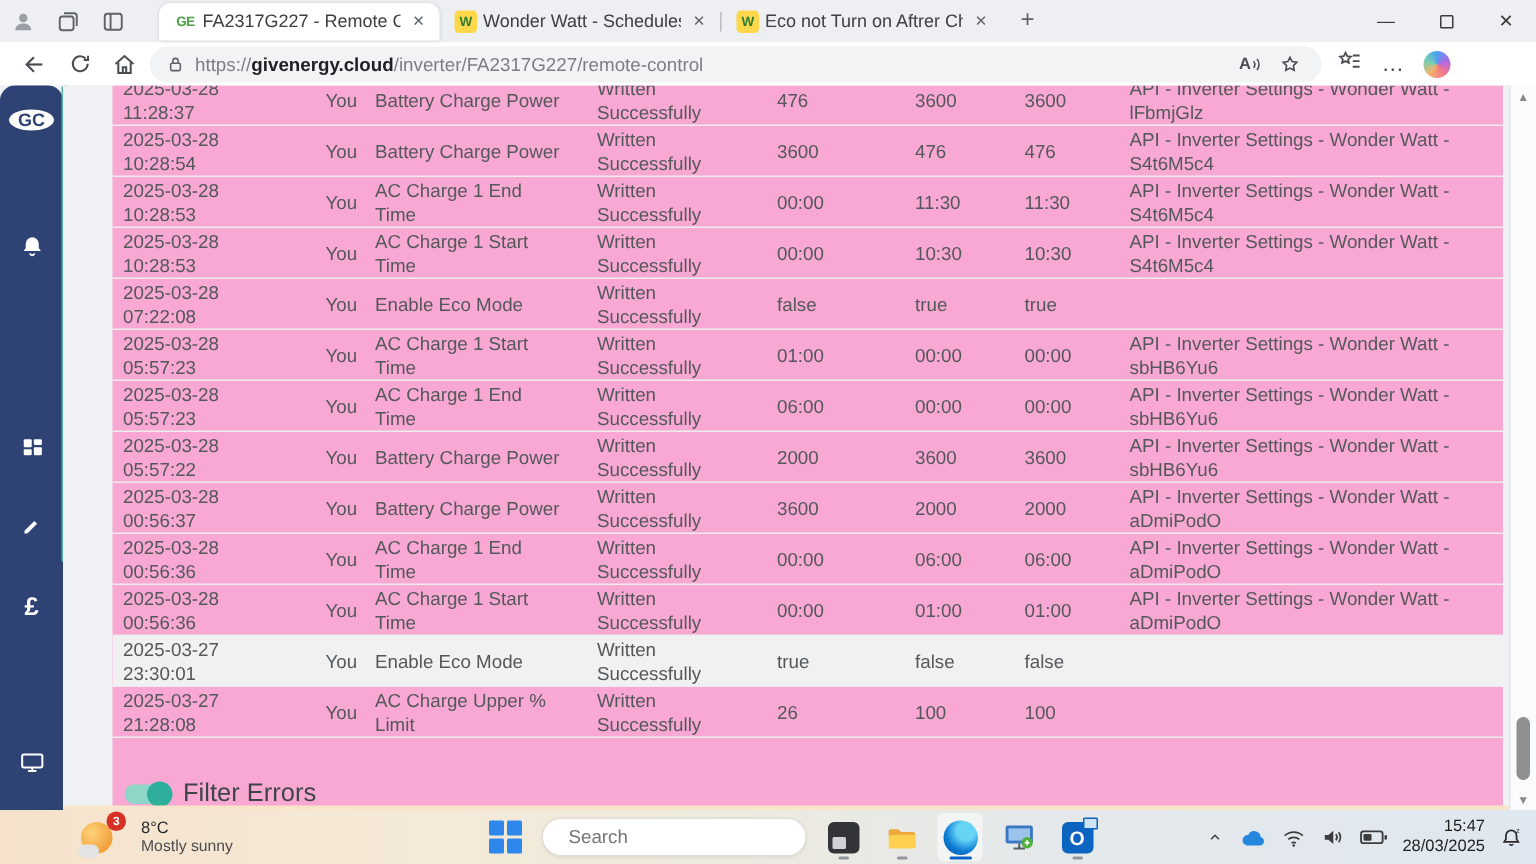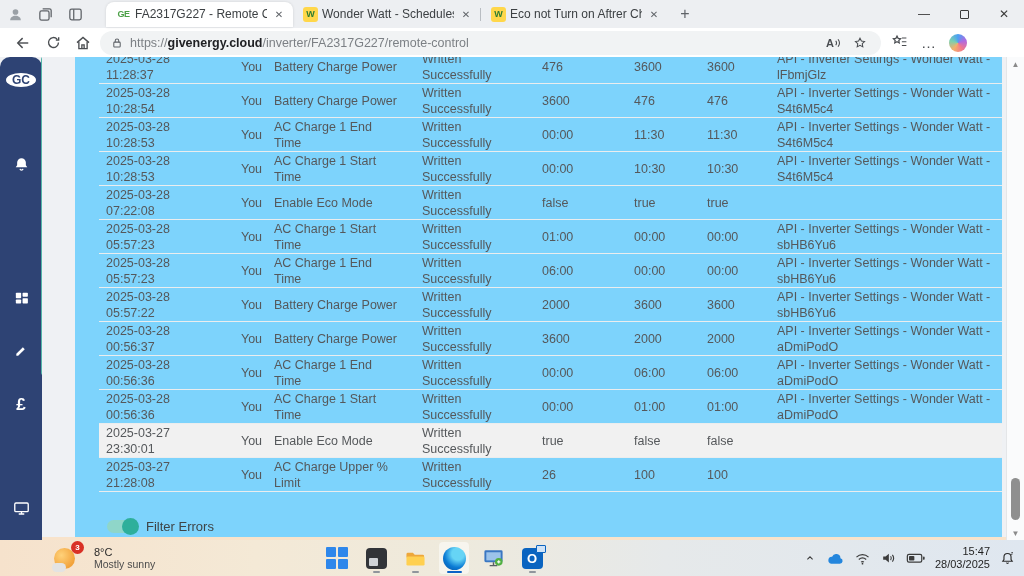--- a/index.html
+++ b/index.html
@@ -45,7 +45,7 @@
   .pound { font-size:17px; color:#fff; font-weight:bold; }
 
   .page { flex:1; position:relative; background:#eff1f4; overflow:hidden; }
-  .table-card { position:absolute; left:33px; top:0; width:927px; bottom:0; background:#7dd3fc;padding-left:24px; }
+  .table-card { position:absolute; left:33px; top:0; width:927px; bottom:0; background:#f9a8d4; }
   .tbody { overflow:hidden; height:435px; }
   .trow { display:grid; grid-template-columns:130px 45px 148px 117px 95px 73px 70px 249px; height:34px; align-items:center; border-bottom:1px solid #ebedee; font-size:12.5px; color:#55585b; line-height:16px; }
   .trow.hl { background:#f1f1f1; }

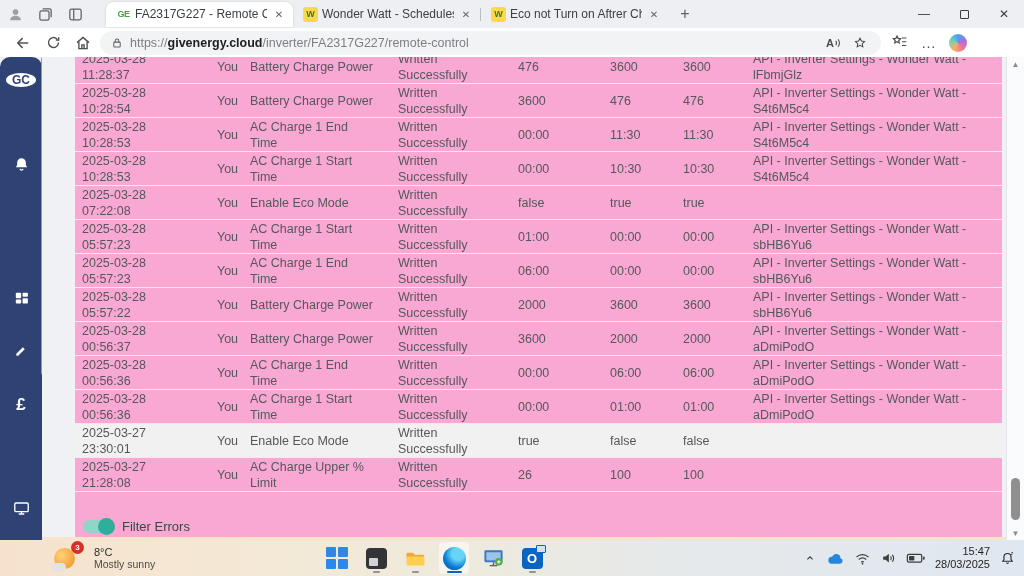--- a/index.html
+++ b/index.html
@@ -60,7 +60,7 @@
   .filter-row { display:flex; align-items:center; margin:27px 0 0 8px; }
   .toggle { width:30px; height:13px; border-radius:7px; background:#8fd6c9; position:relative; }
   .toggle .knob { position:absolute; right:-2px; top:-2px; width:17px; height:17px; border-radius:50%; background:#2eaf9b; }
-  .filter-label { margin-left:9px; font-size:13px; color:#3f4446; }
+  .filter-label { margin-left:9px; font-size:17px; color:#3f4446; }
   .bottom-strip { position:absolute; left:0; right:0; bottom:0; height:3px; background:#f8e3cb; }
 
   .scrollbar { flex:0 0 17px; background:#fafbfc; border-left:1px solid #e4e6e8; display:flex; flex-direction:column; align-items:center; position:relative; }

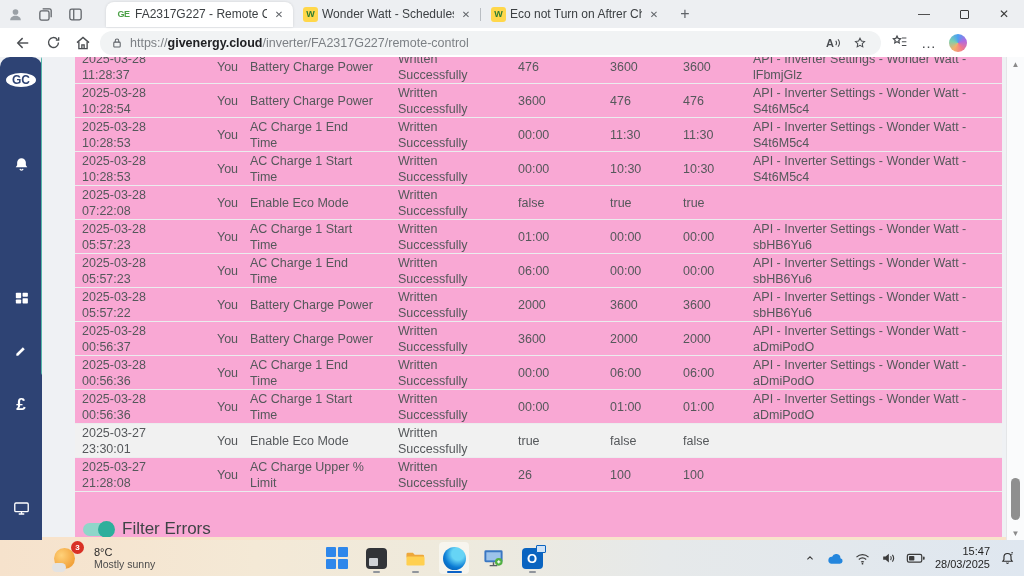--- a/index.html
+++ b/index.html
@@ -481,6 +481,14 @@
             <div></div>
           </div>
         </div>
+      <div class="searchpill">
+        <svg width="15" height="15" viewBox="0 0 24 24" fill="none" stroke="#606468" stroke-width="1.9">
+            <circle cx="11" cy="11" r="5.5"></circle>
+            <path d="M15.2 15.2 19.5 19.5"></path>
+          </svg>
+        <input placeholder="Search" style="">
+        <div class="bingimg"></div>
+      </div>
       <div class="appbtn">
           <div class="darkapp">
             <div></div>

